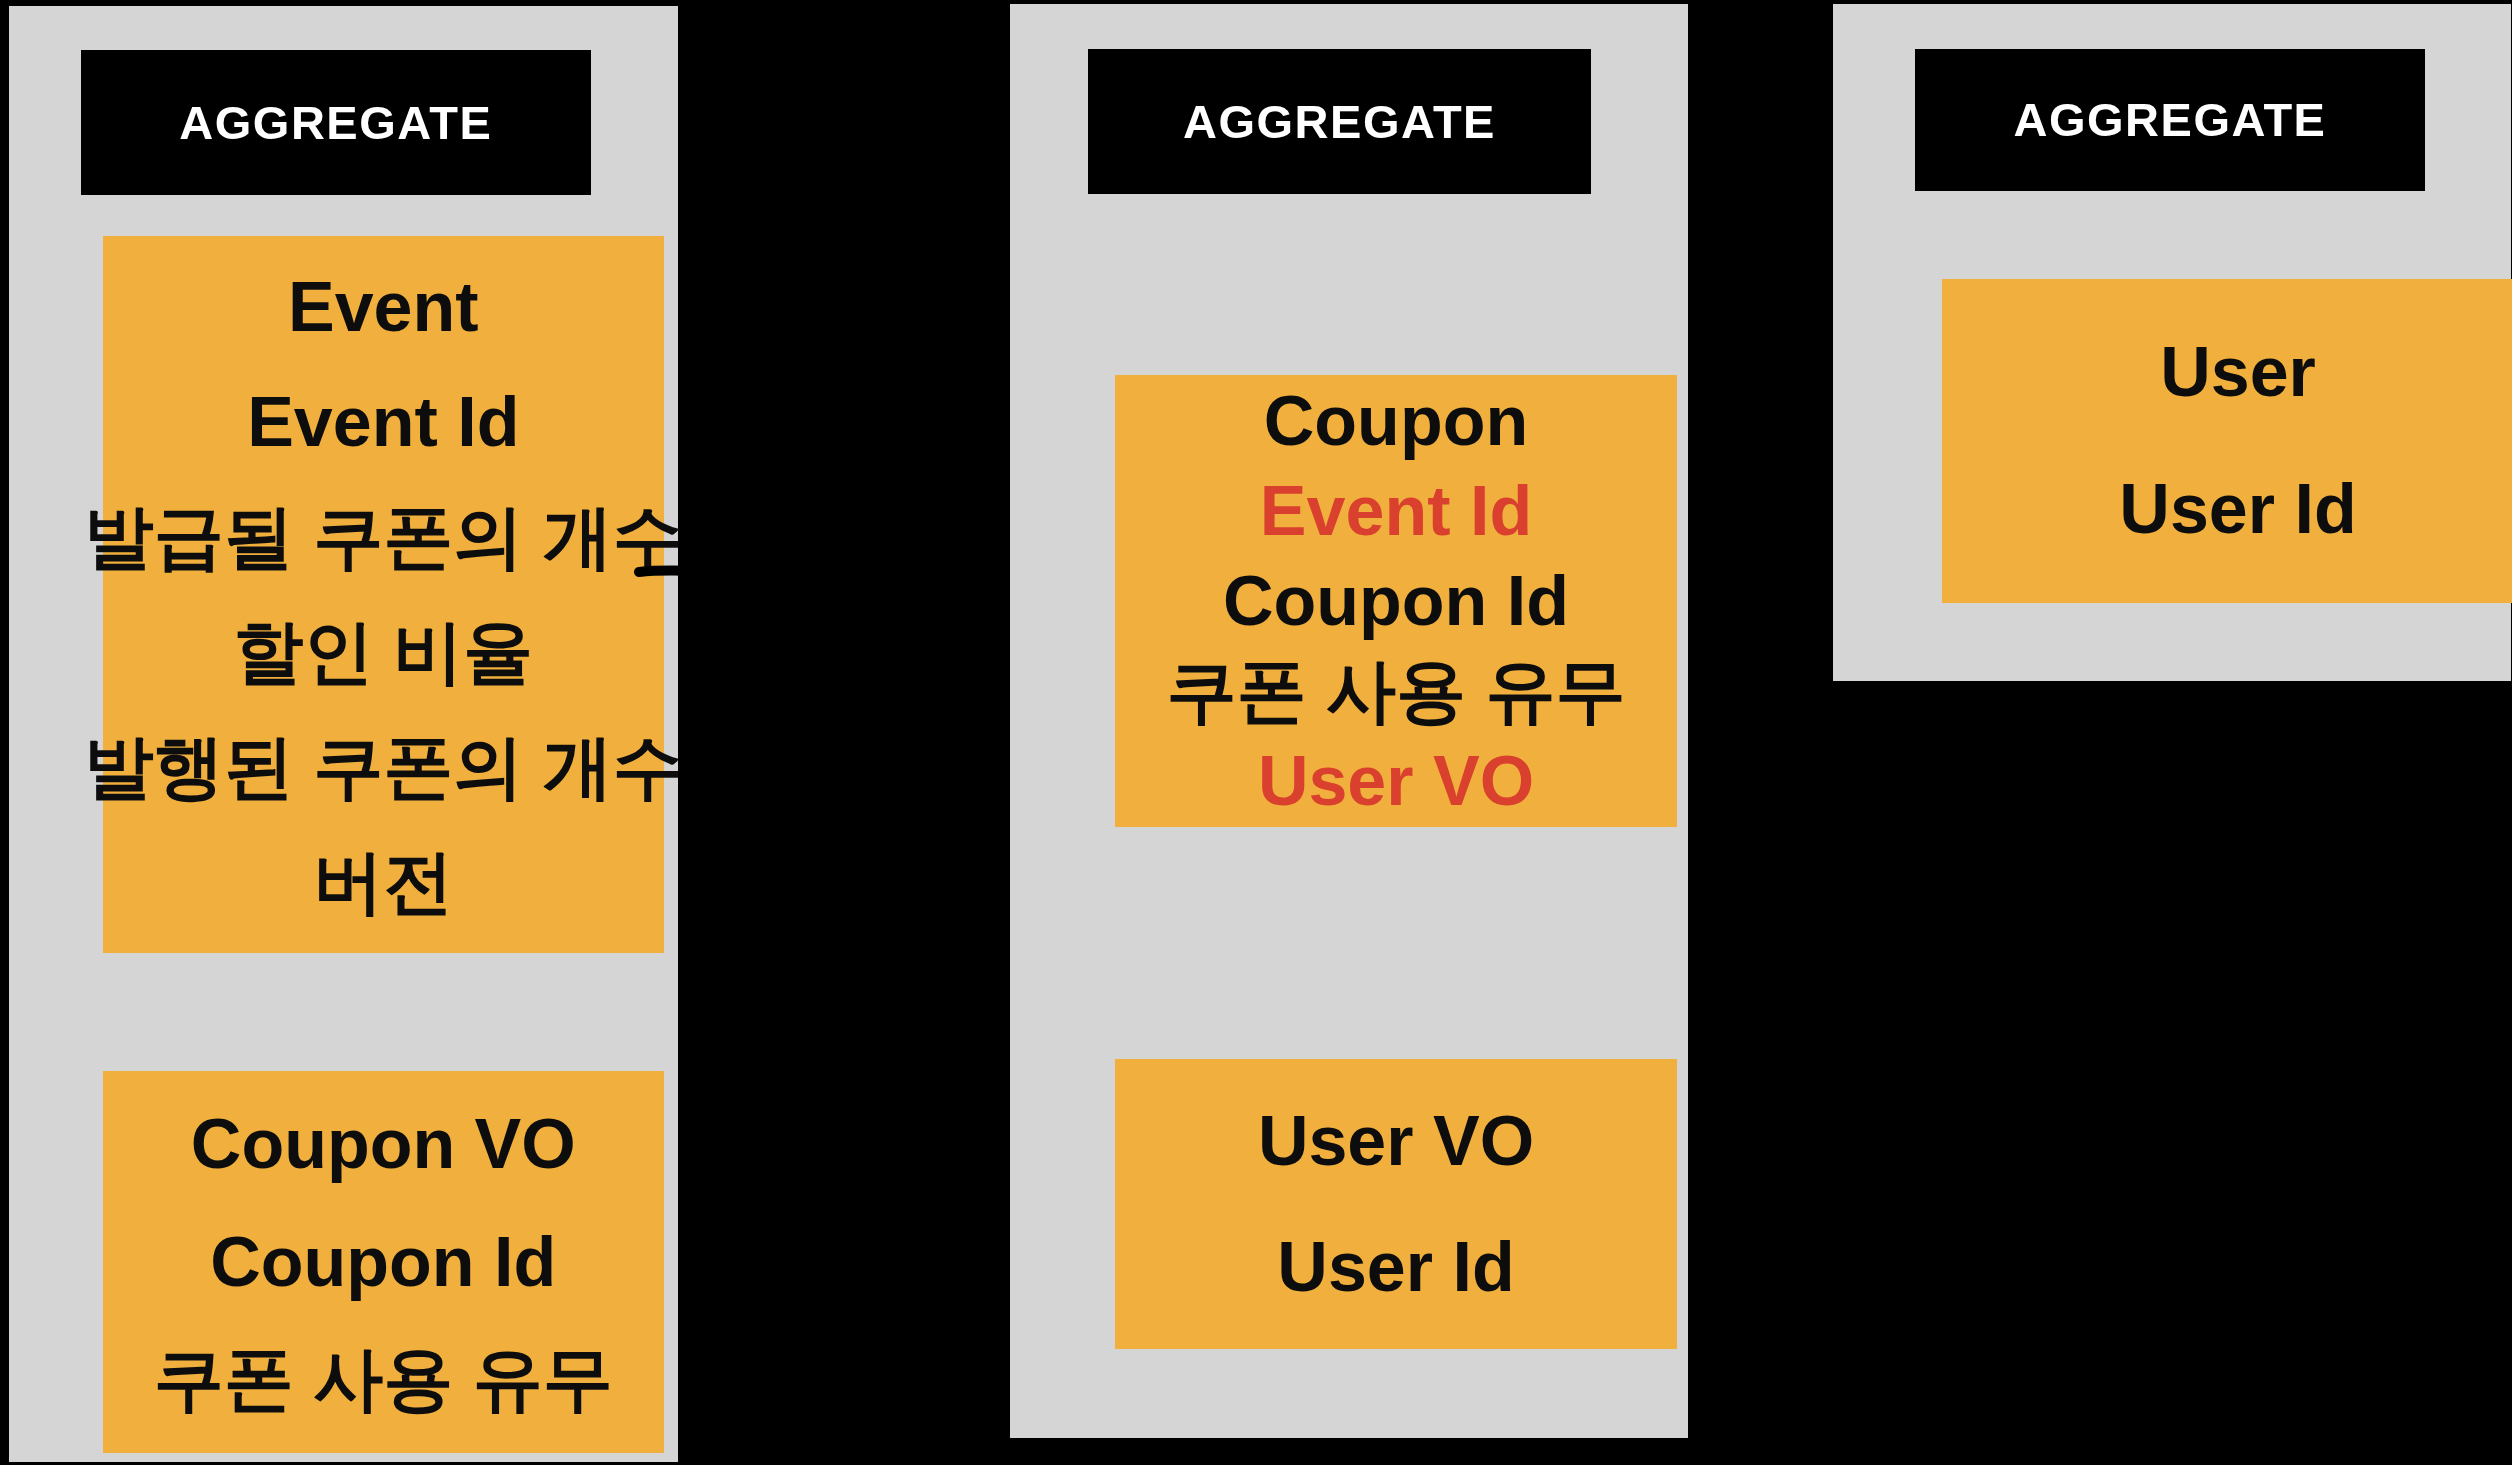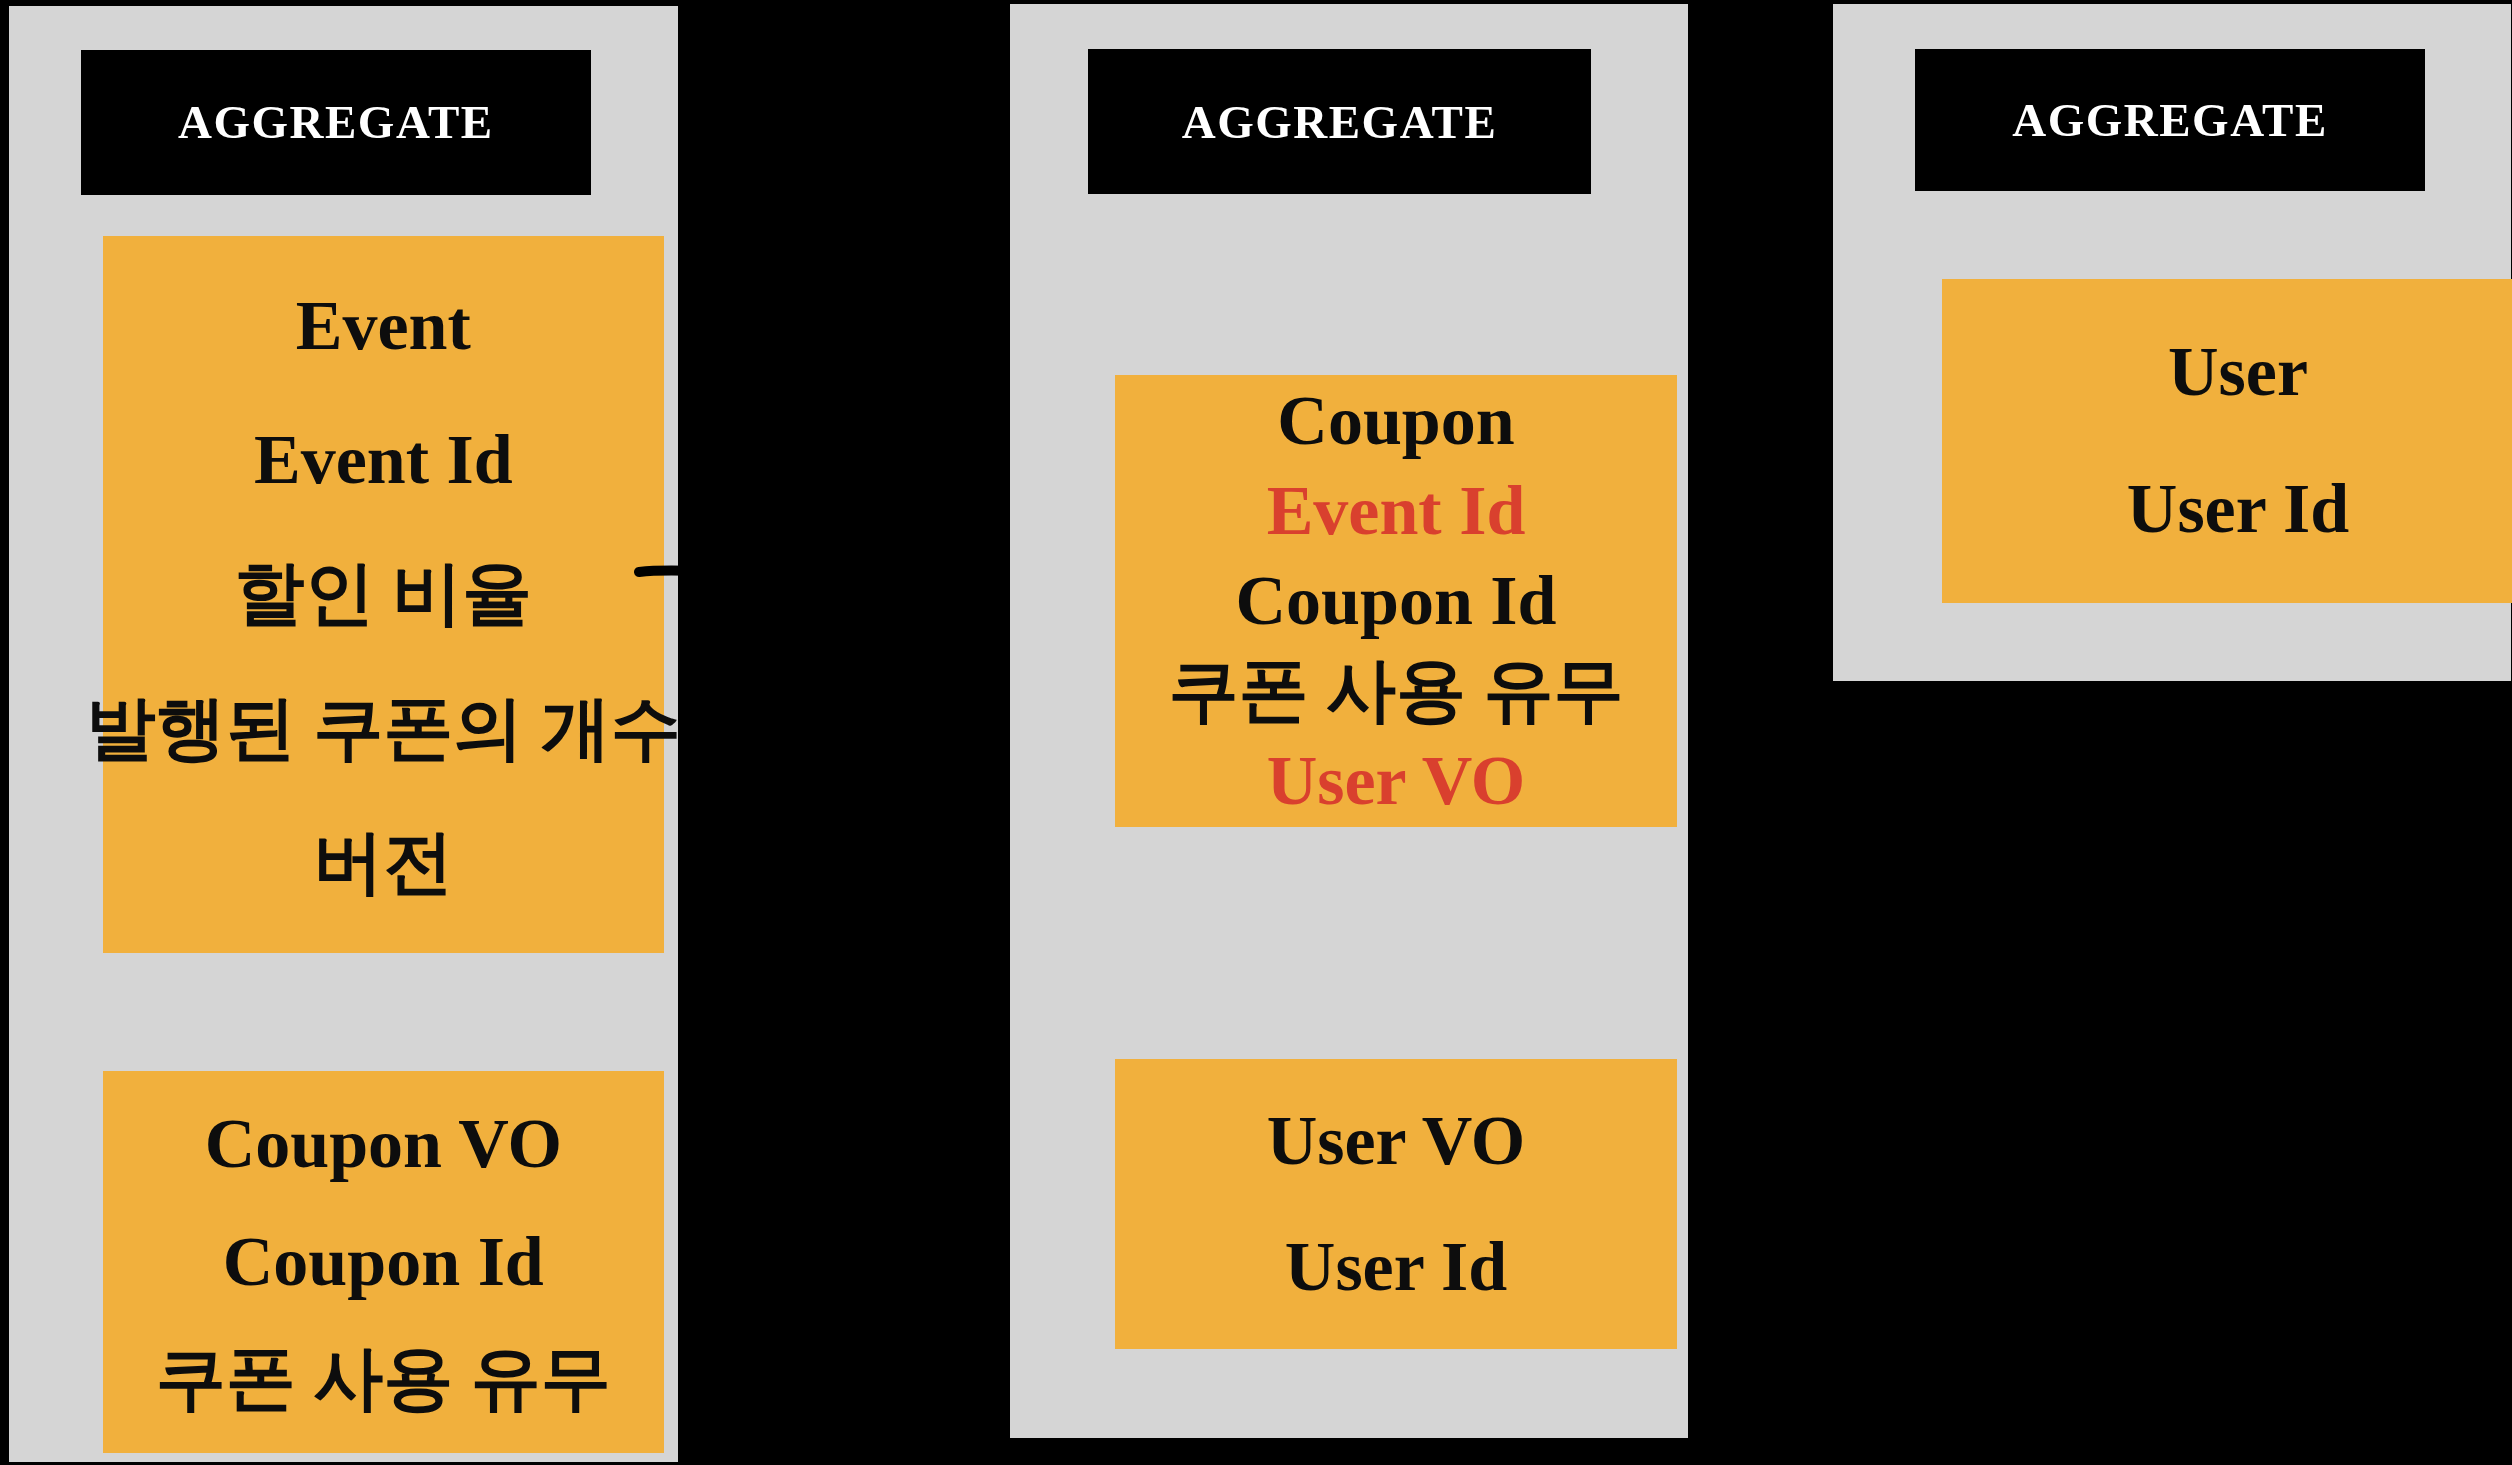--- a/index.html
+++ b/index.html
@@ -17,7 +17,7 @@
     width:2512px;height:1465px;
     background:var(--background);
     overflow:hidden;
-    font-family:Liberation Serif, serif;
+    font-family:Liberation Sans, sans-serif;
     font-weight:700;
     color:var(--text);
   }

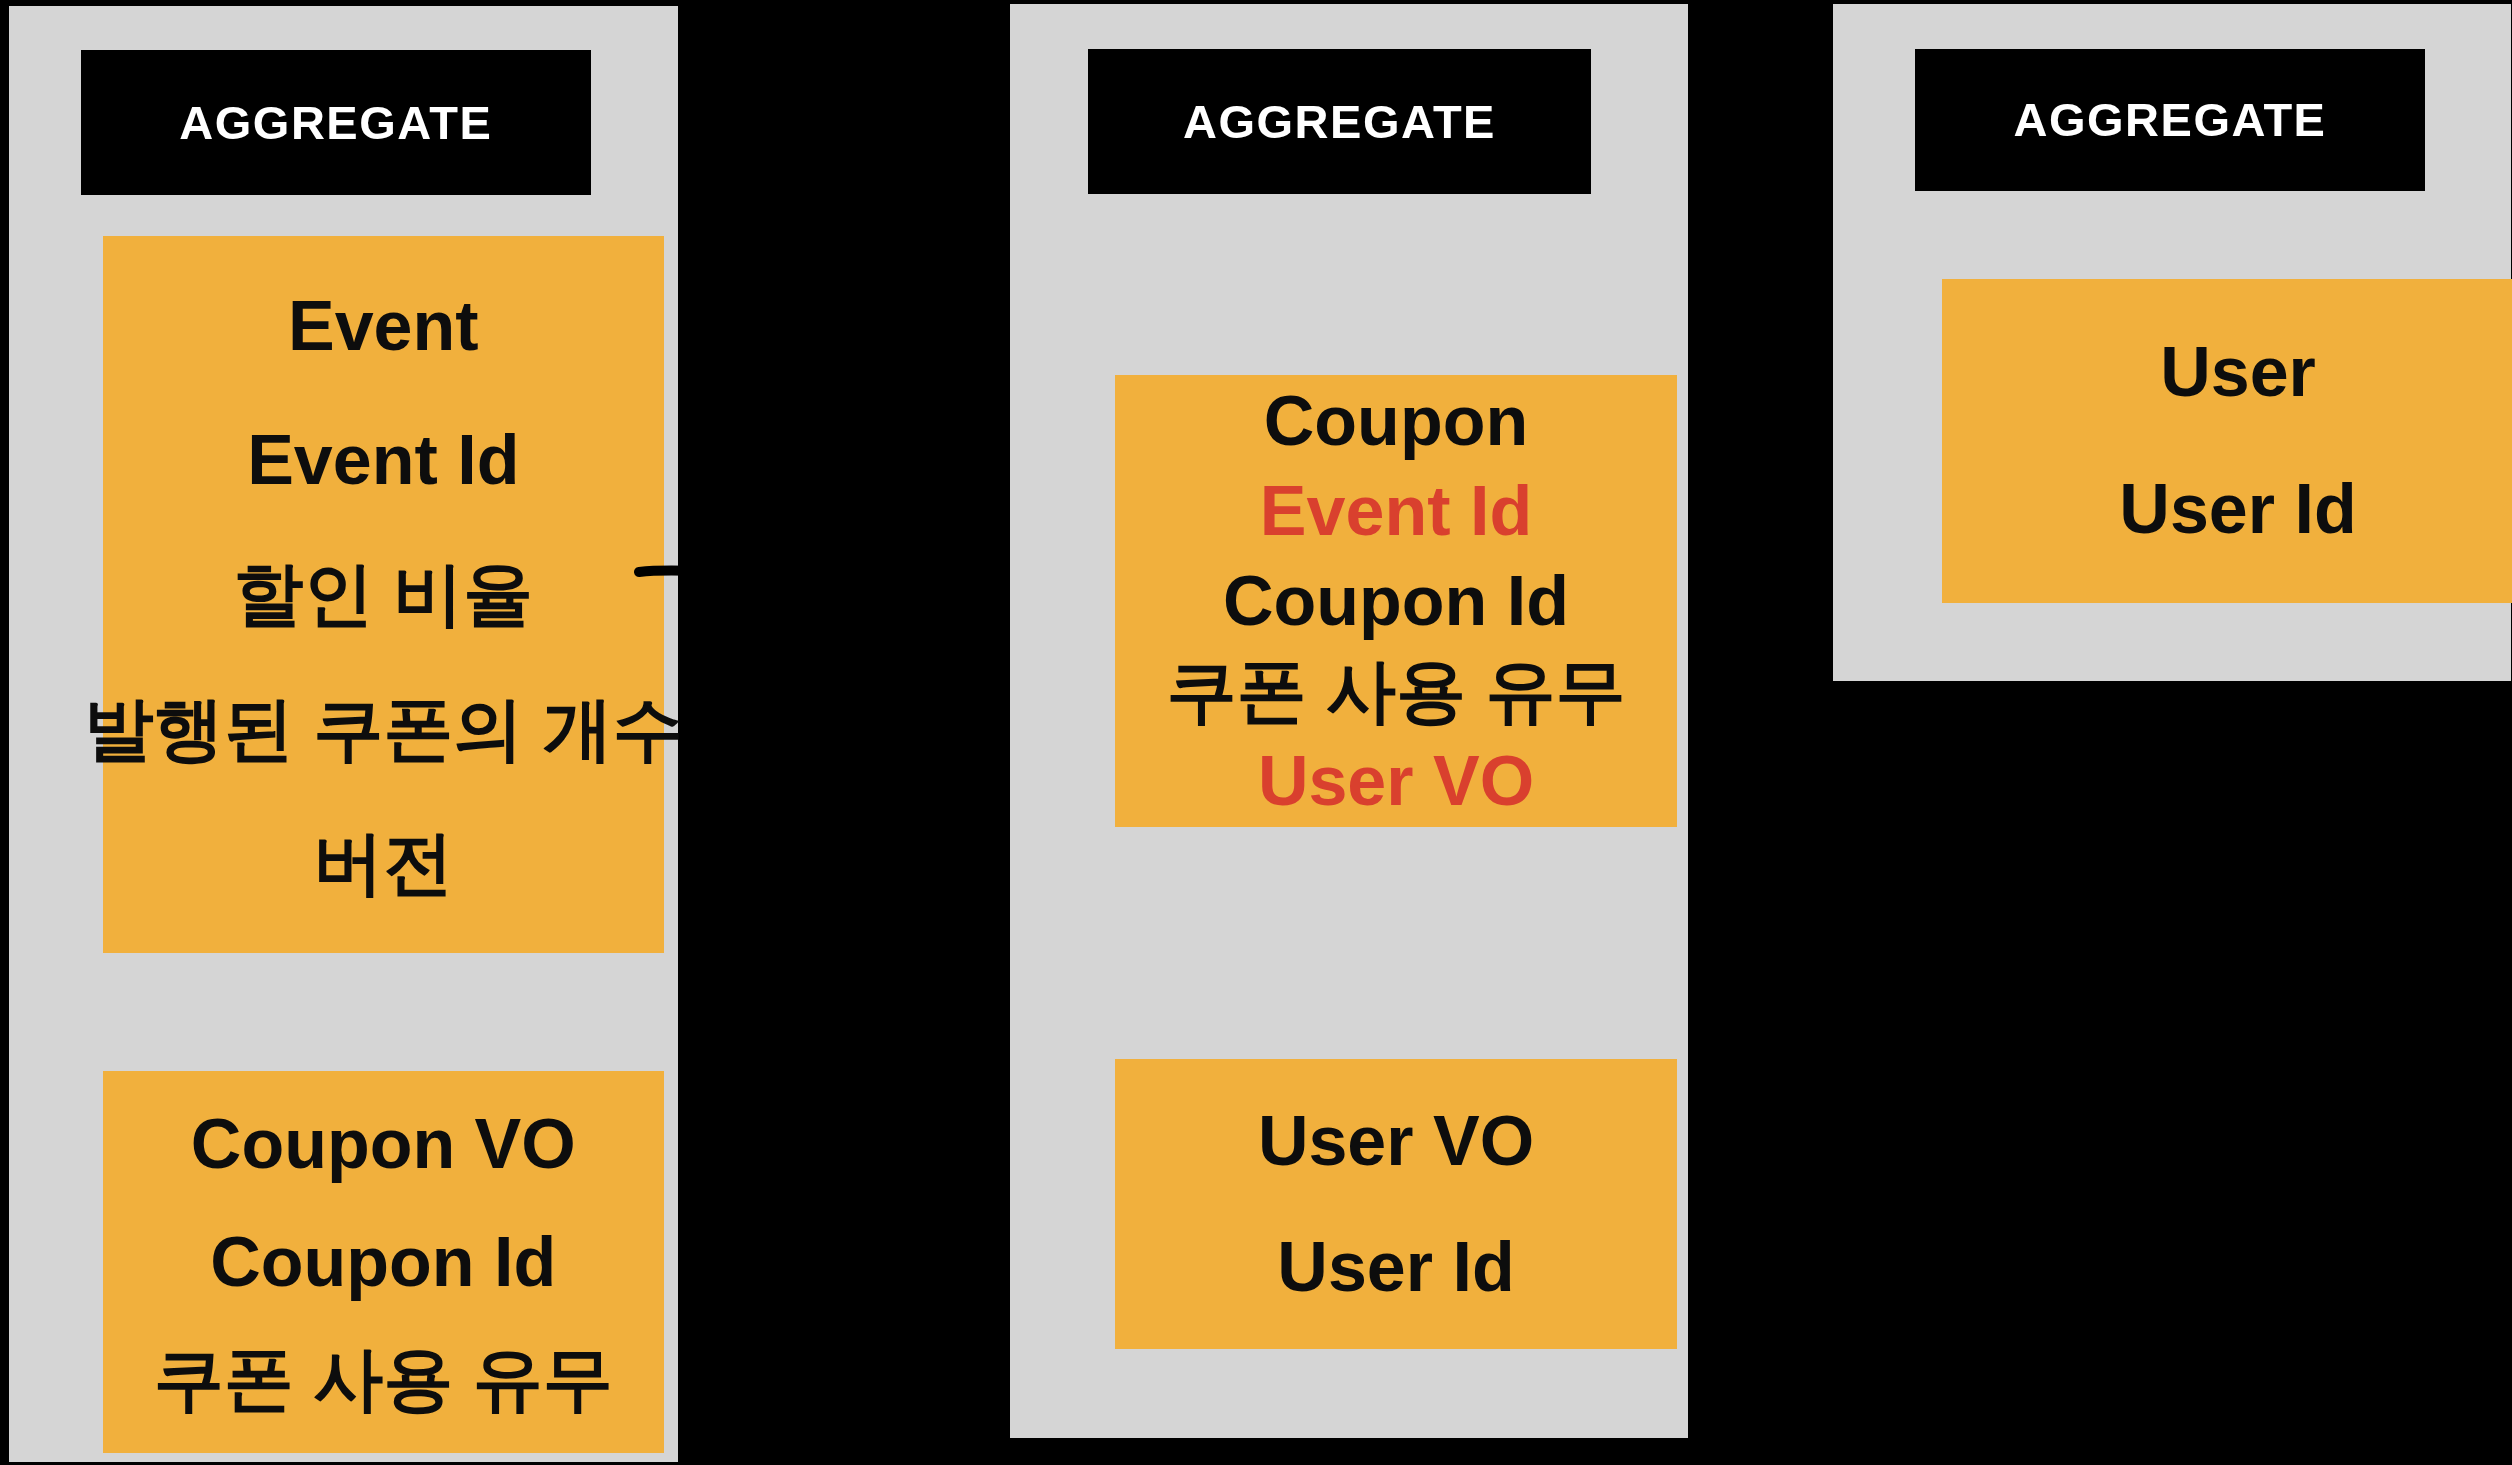--- a/index.html
+++ b/index.html
@@ -74,6 +74,7 @@
     <div class="obox box-l0">
       <div class="line">Event</div>
       <div class="line">Event Id</div>
+      <div class="line">발급될 쿠폰의 개수</div>
       <div class="line">할인 비율</div>
       <div class="line">발행된 쿠폰의 개수</div>
       <div class="line">버전</div>

